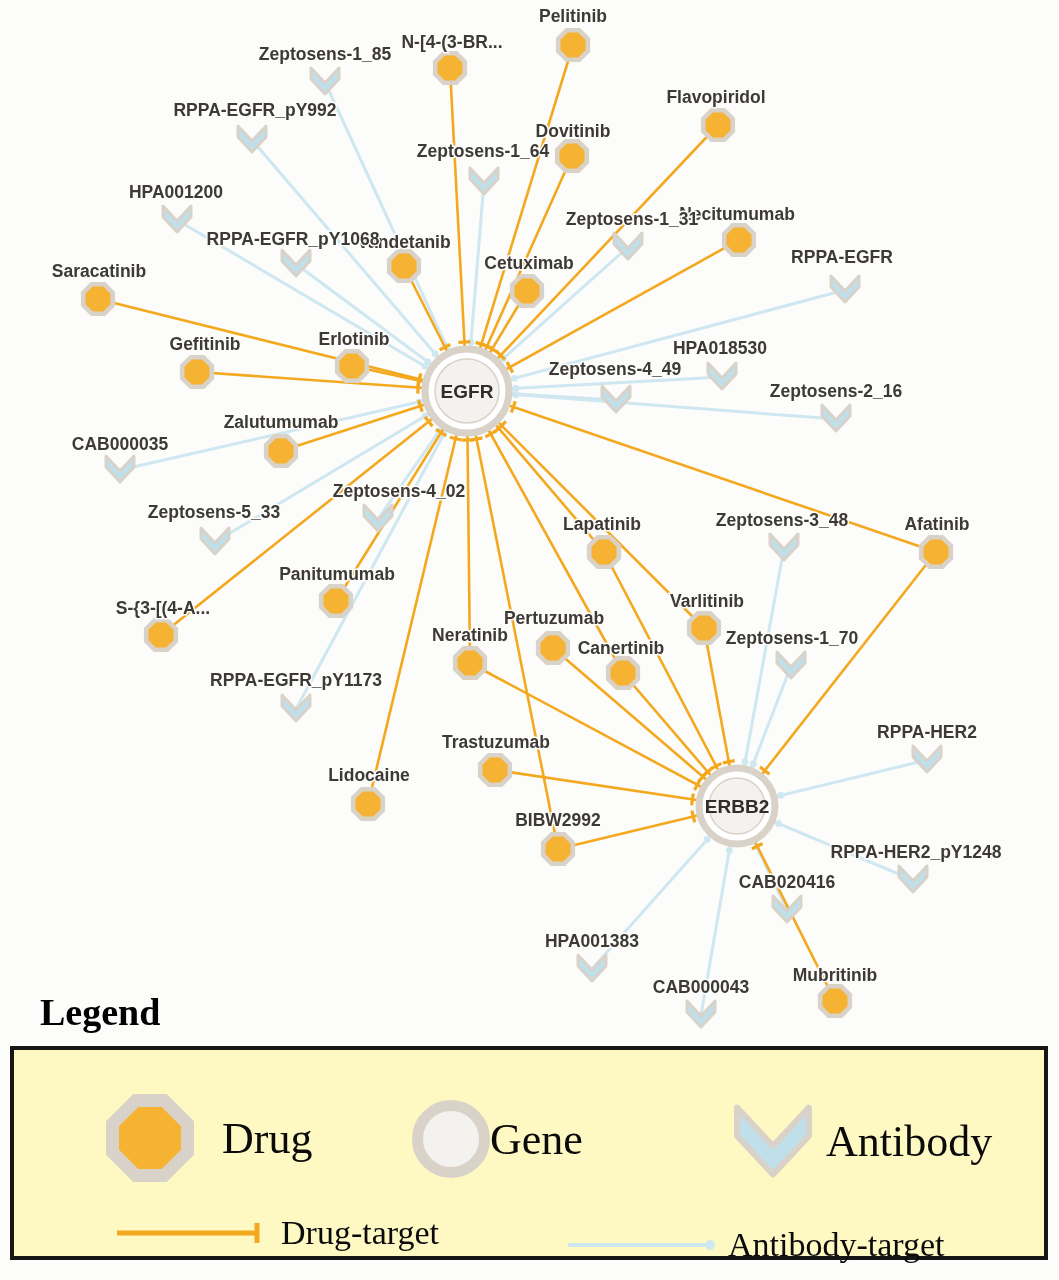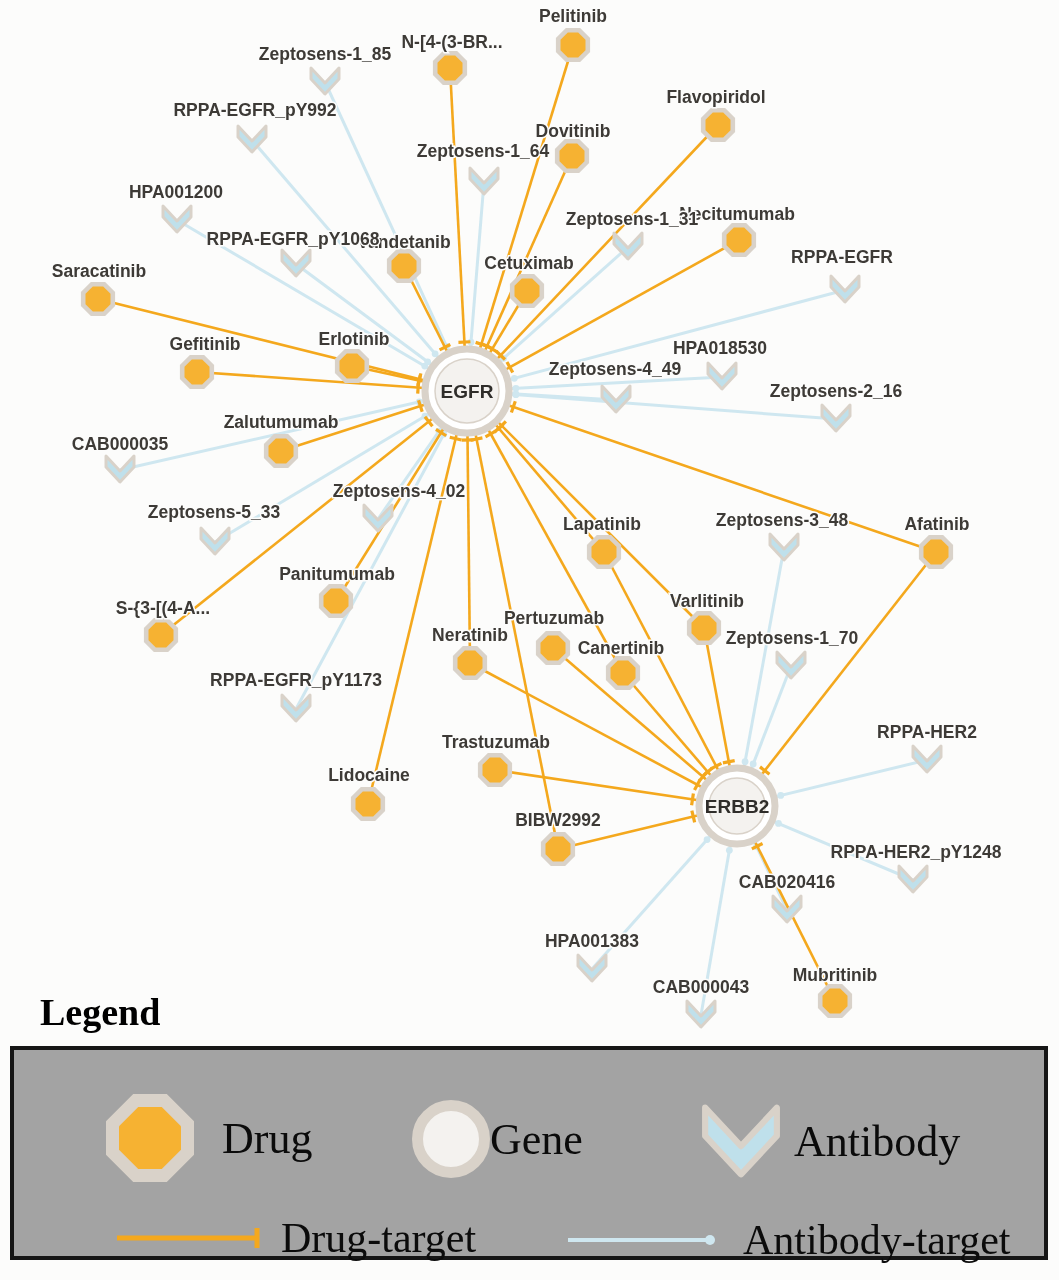--- a/index.html
+++ b/index.html
@@ -21,7 +21,7 @@
   }
   .legend-box {
     position:absolute; left:10px; top:1046px; width:1038px; height:214px;
-    border:4px solid var(--legend-border); background:#a3a3a3;
+    border:4px solid var(--legend-border); background:#fef9c3;
   }
   .legend-item { position:absolute; display:flex; align-items:center; }
   .li-drug { left:92px; top:44px; gap:28px; }

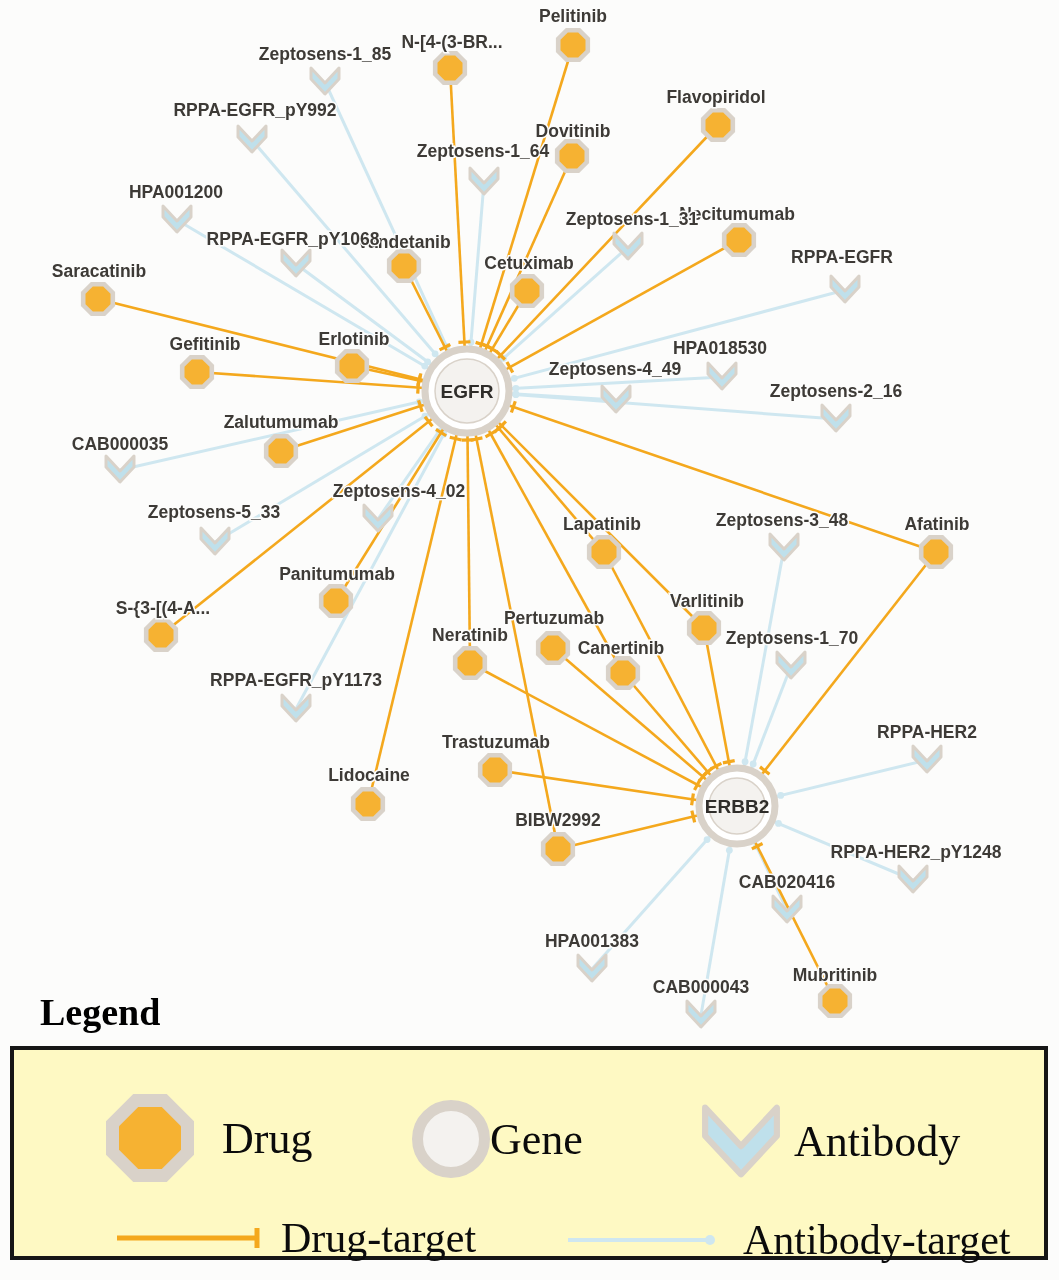--- a/index.html
+++ b/index.html
@@ -26,7 +26,7 @@
   .legend-item { position:absolute; display:flex; align-items:center; }
   .li-drug { left:92px; top:44px; gap:28px; }
   .li-gene { left:398px; top:50px; }
-  .li-antibody { left:686px; top:52px; gap:12px;justify-content:flex-end; }
+  .li-antibody { left:718px; top:52px; gap:12px;justify-content:flex-end; }
   .li-drugtarget { left:100px; top:164px; gap:12px; }
   .li-abtarget { left:552px; top:166px; gap:25px; }
 

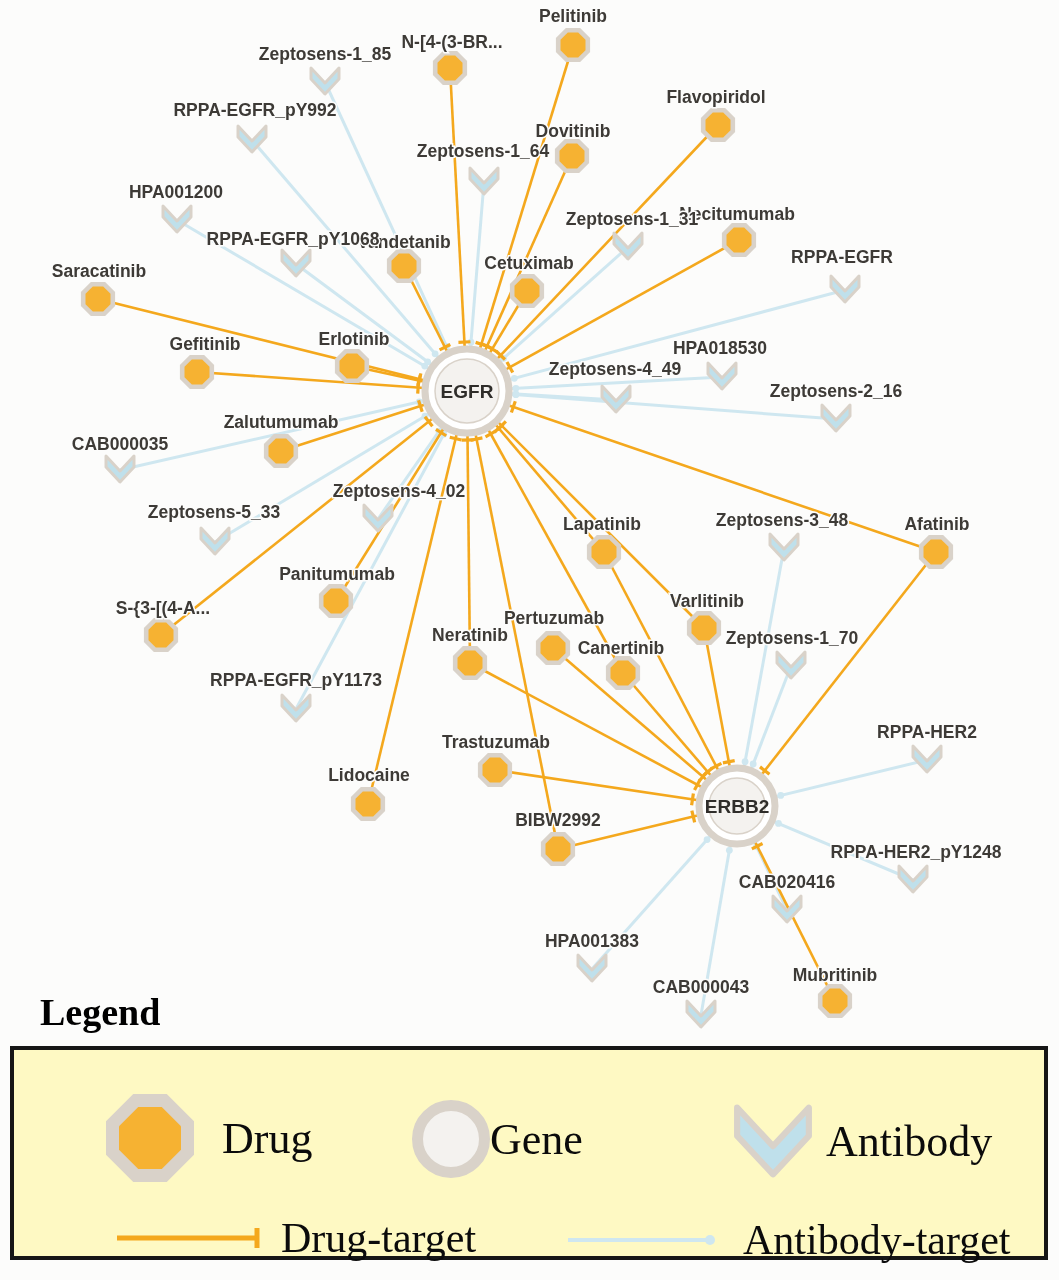--- a/index.html
+++ b/index.html
@@ -47,7 +47,7 @@
   .lg-chevron path { fill:var(--antibody-fill); stroke:var(--node-stroke); stroke-width:2.4; stroke-linejoin:round; }
 
   .lg-label { font-family:"Liberation Serif",serif; font-size:44px; color:#0b0b0b; }
-  .lg-edge-label { font-family:"Liberation Serif",serif; font-size:42px; color:#0b0b0b; }
+  .lg-edge-label { font-family:"Liberation Serif",serif; font-size:34px; color:#0b0b0b; }
 
   .edge-sample .drug-line { stroke:var(--edge-drug); stroke-width:5; }
   .edge-sample .ab-line { stroke:var(--edge-antibody); stroke-width:4; }

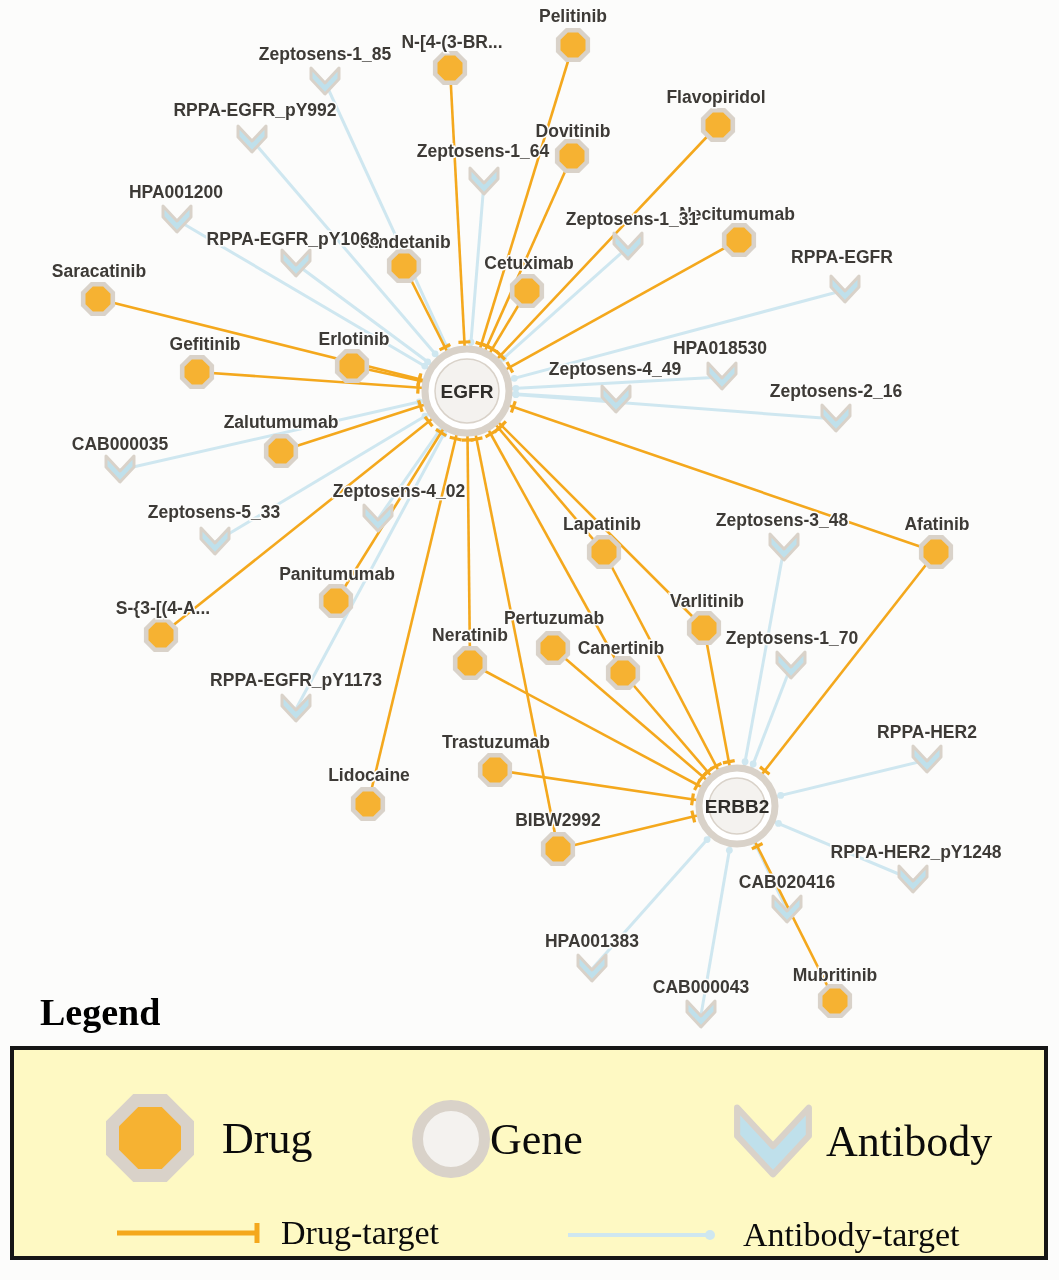--- a/index.html
+++ b/index.html
@@ -28,7 +28,7 @@
   .li-gene { left:398px; top:50px; }
   .li-antibody { left:718px; top:52px; gap:12px;justify-content:flex-end; }
   .li-drugtarget { left:100px; top:164px; gap:12px; }
-  .li-abtarget { left:552px; top:166px; gap:25px; }
+  .li-abtarget { left:552px; top:176px; gap:10px; }
 
   .lg-octagon {
     width:88px; height:88px; background:var(--node-stroke);

